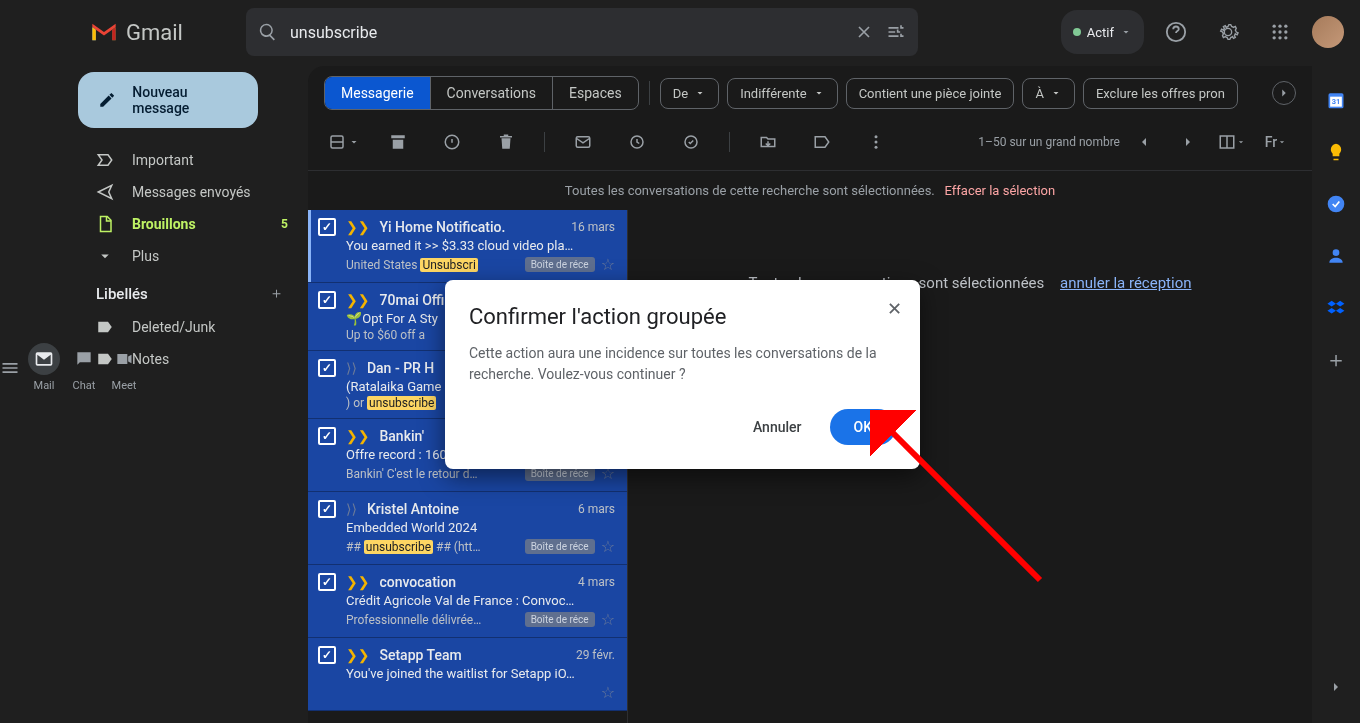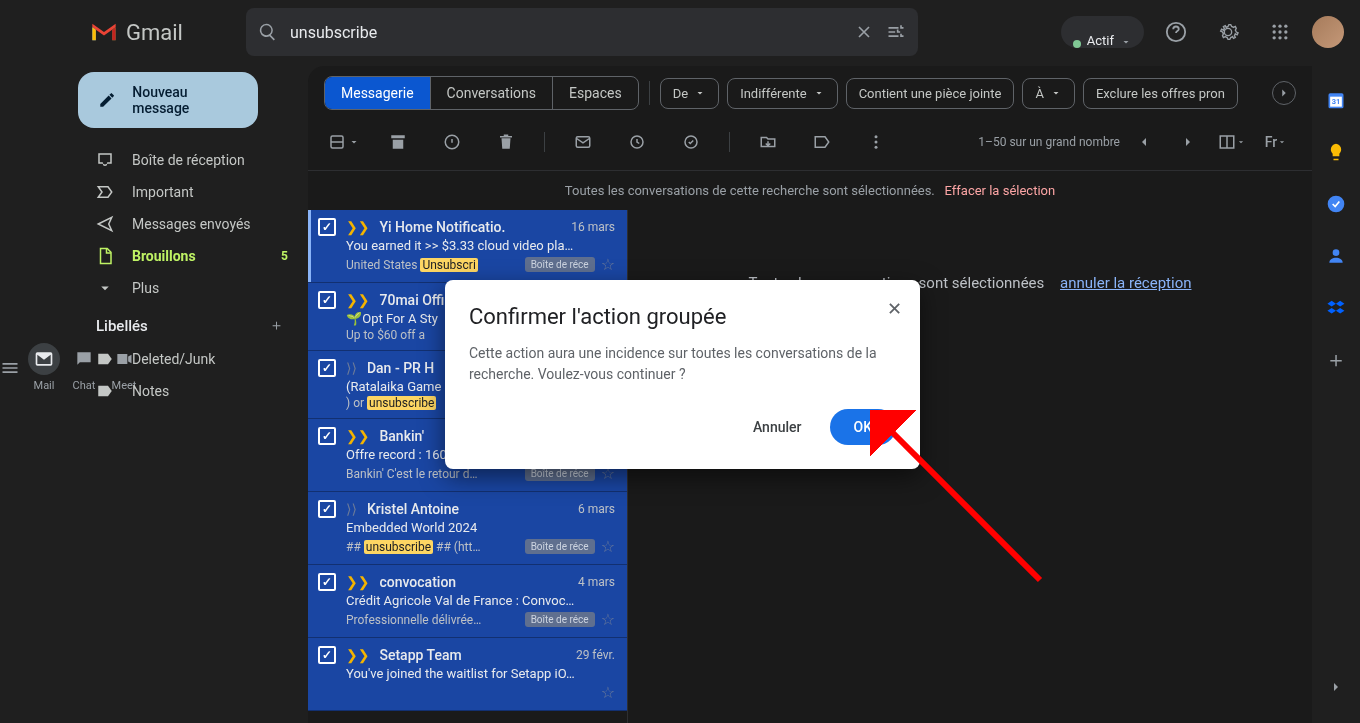--- a/index.html
+++ b/index.html
@@ -21,7 +21,7 @@
 .search input { flex:1; background:transparent; border:none; outline:none; color:#e8eaed; font-size:16px; }
 .search-icon-btn { color:#9aa0a6; cursor:pointer; display:flex; }
 .header-spacer { flex:1; }
-.status-pill { background:#2d2e31; border-radius:16px; height:32px; display:flex; align-items:flex-end; padding:0 12px; gap:6px; font-size:13px; color:#e8eaed; cursor:pointer;}
+.status-pill { background:#2d2e31; border-radius:16px; height:44px; display:flex; align-items:center; padding:0 12px; gap:6px; font-size:13px; color:#e8eaed; cursor:pointer;}
 .status-dot { width:8px; height:8px; background:#81c995; border-radius:50%; }
 .hicon { width:40px; height:40px; display:flex; align-items:center; justify-content:center; color:#9aa0a6; cursor:pointer; border-radius:50%;}
 .avatar { width:32px; height:32px; border-radius:50%; background:linear-gradient(135deg,#a67b5b,#c49878); cursor:pointer;}

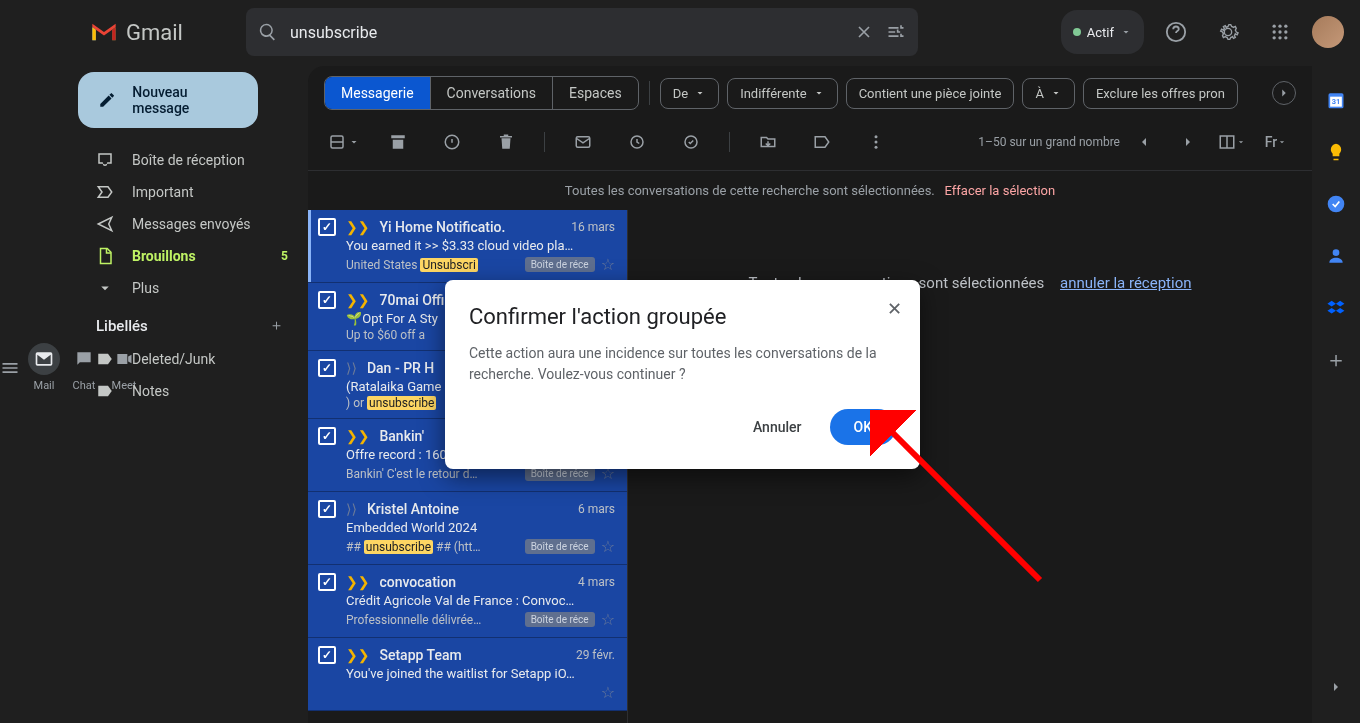--- a/index.html
+++ b/index.html
@@ -203,14 +203,6 @@
         <ul class="nav" id="nav-list">
             <li class="nav-item">
               <span>
-                <svg width="18" height="18" viewBox="0 0 24 24" fill="currentColor">
-                  <path d="M3 3h18v14h-6a3 3 0 01-6 0H3zM5 5v10h4a3 3 0 006 0h4V5z"></path>
-                </svg>
-              </span>
-              <span>Boîte de réception</span>
-            </li>
-            <li class="nav-item">
-              <span>
                 <svg width="18" height="18" viewBox="0 0 24 24" fill="none" stroke="currentColor" stroke-width="2">
                   <path d="M3 5h13l5 7-5 7H3l5-7z"></path>
                 </svg>

